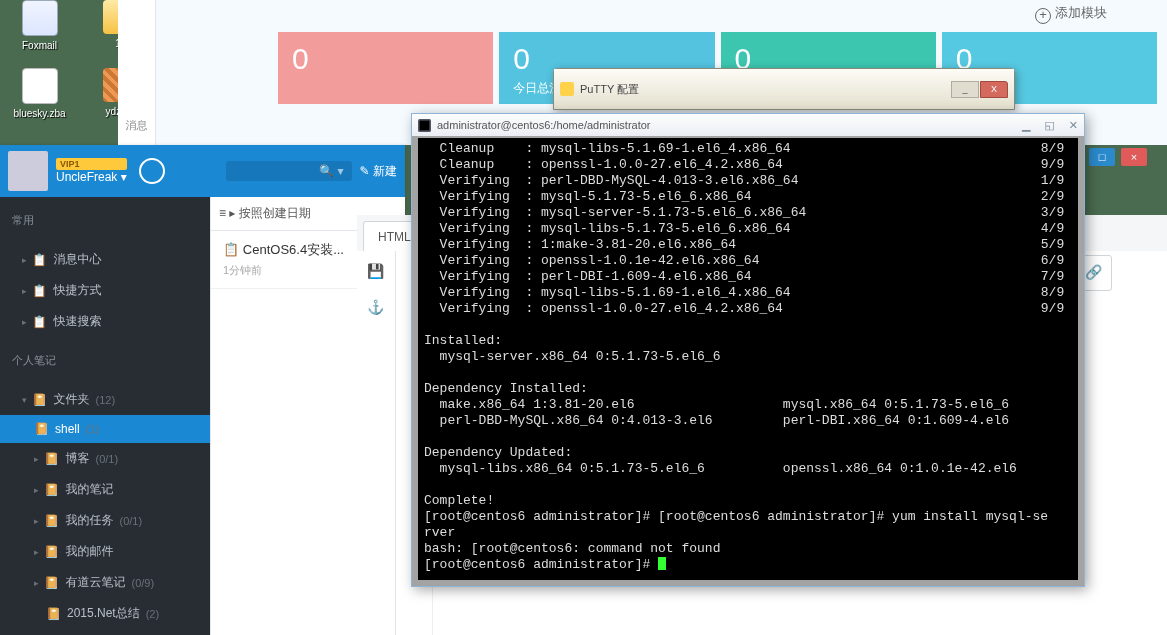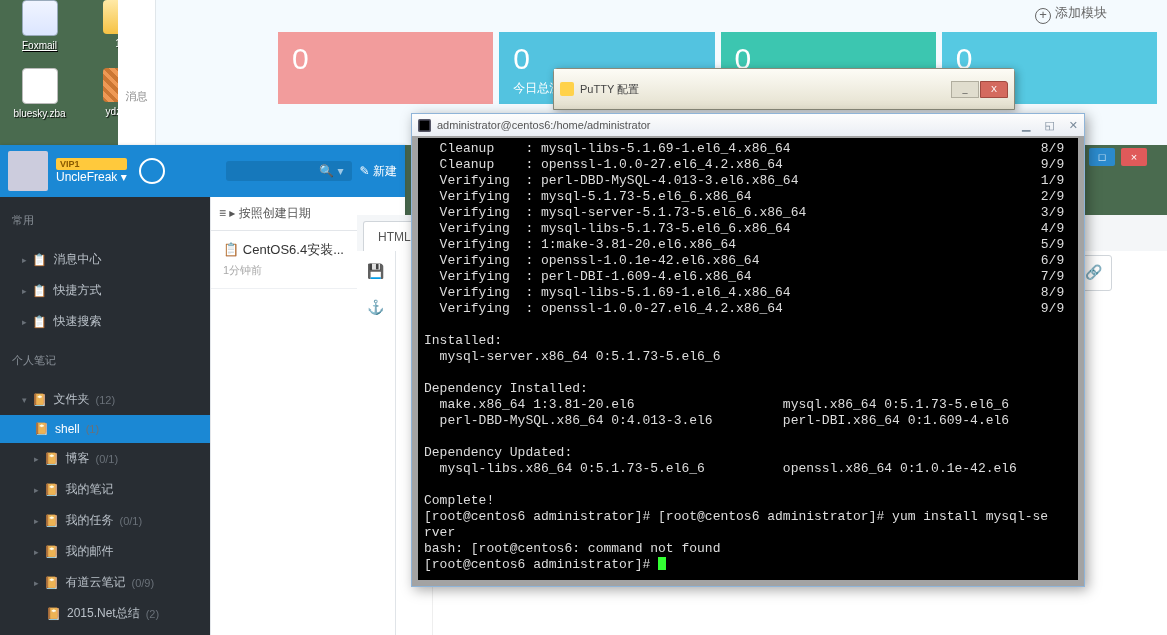--- a/index.html
+++ b/index.html
@@ -78,7 +78,7 @@
 <div class="desktop"></div>
 
 <div id="dicons">
-    <div class="d-icon" style="left: 12px; top: 0px; text-decoration: underline;">
+    <div class="d-icon" style="left: 12px; top: 0px;">
       <div class="ico mail"></div>
       <div>Foxmail</div>
     </div>

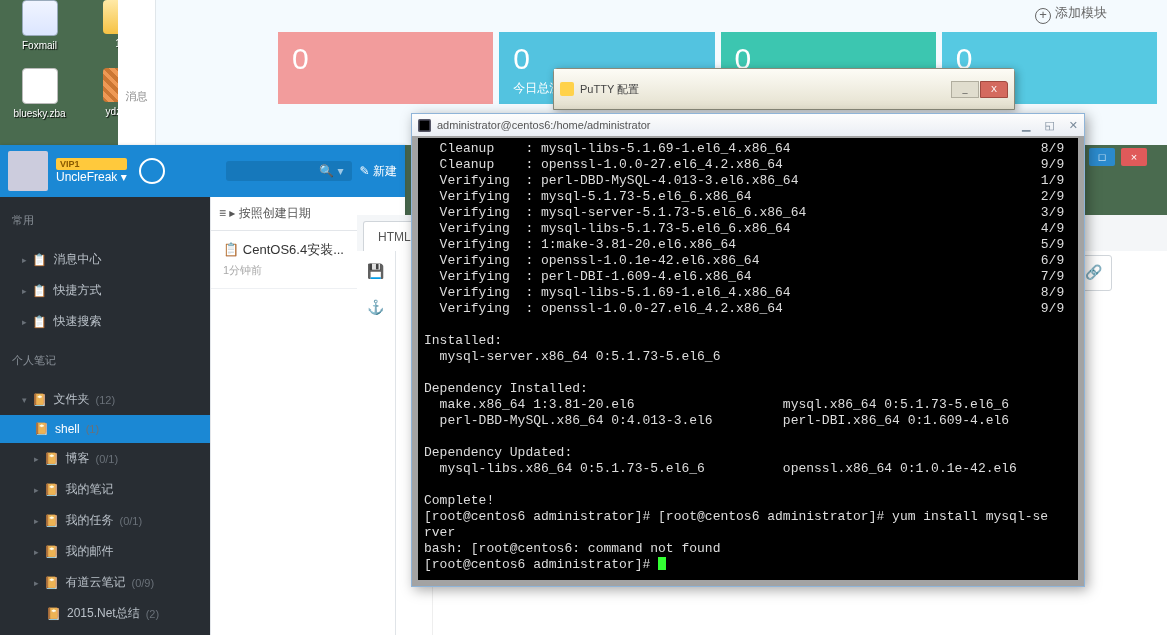--- a/index.html
+++ b/index.html
@@ -11,7 +11,7 @@
 .d-icon .ico.file{background:#fff;border:1px solid #bbb;position:relative}
 .d-icon .ico.zip{background:repeating-linear-gradient(45deg,#c73,#c73 4px,#e95 4px,#e95 8px)}
 .dash{position:absolute;left:118px;top:0;right:0;height:145px;background:#f4fafe}
-.dash .msgcol{width:38px;height:145px;float:left;background:#fff;border-right:1px solid #e0e6ea;text-align:center;color:#888;padding-top:89px;box-sizing:border-box;font-size:11px}
+.dash .msgcol{width:38px;height:145px;float:left;background:#fff;border-right:1px solid #e0e6ea;text-align:center;color:#888;padding-top:118px;box-sizing:border-box;font-size:11px}
 .dash .addmod{position:absolute;right:60px;top:4px;font-size:13px;color:#666}
 .dash .addmod .plus{display:inline-block;width:14px;height:14px;border:1.5px solid #666;border-radius:50%;text-align:center;line-height:12px;margin-right:4px;vertical-align:-2px}
 .dash .cards{position:absolute;left:160px;top:32px;right:10px;display:flex;gap:6px}

